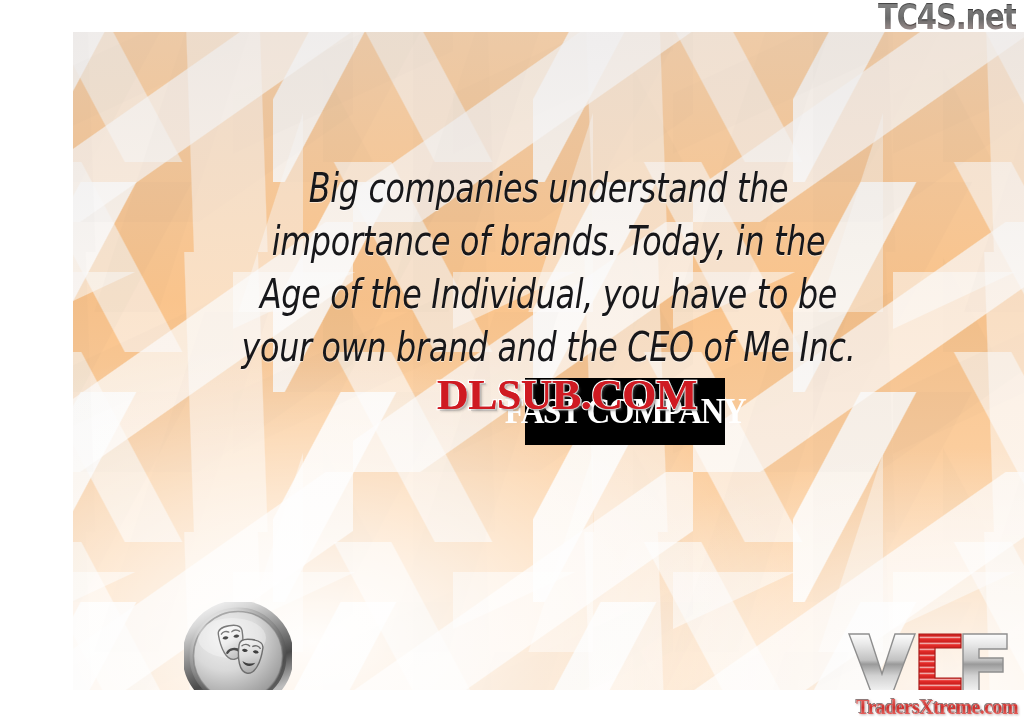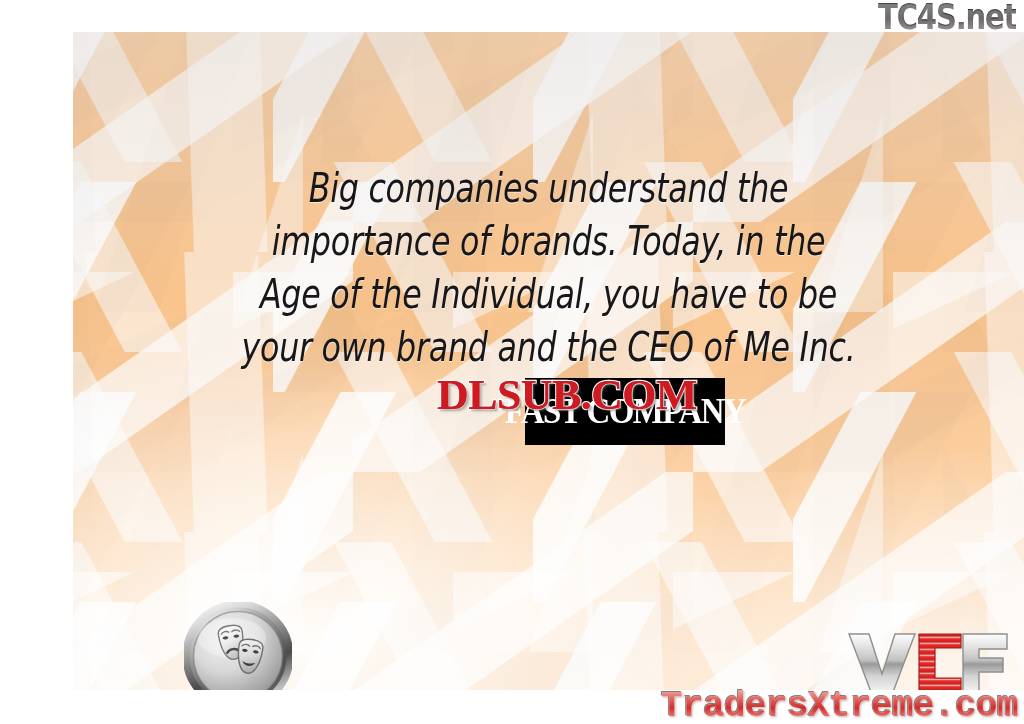--- a/index.html
+++ b/index.html
@@ -178,9 +178,9 @@
     position: absolute;
     right: 6px;
     bottom: 0px;
-    font-family: Liberation Mono, monospace;
+    font-family: Liberation Serif, serif;
     font-weight: 700;
-    font-size: 36px;
+    font-size: 20px;
     line-height: 34px;
     letter-spacing: -0.6px;
     white-space: nowrap;

